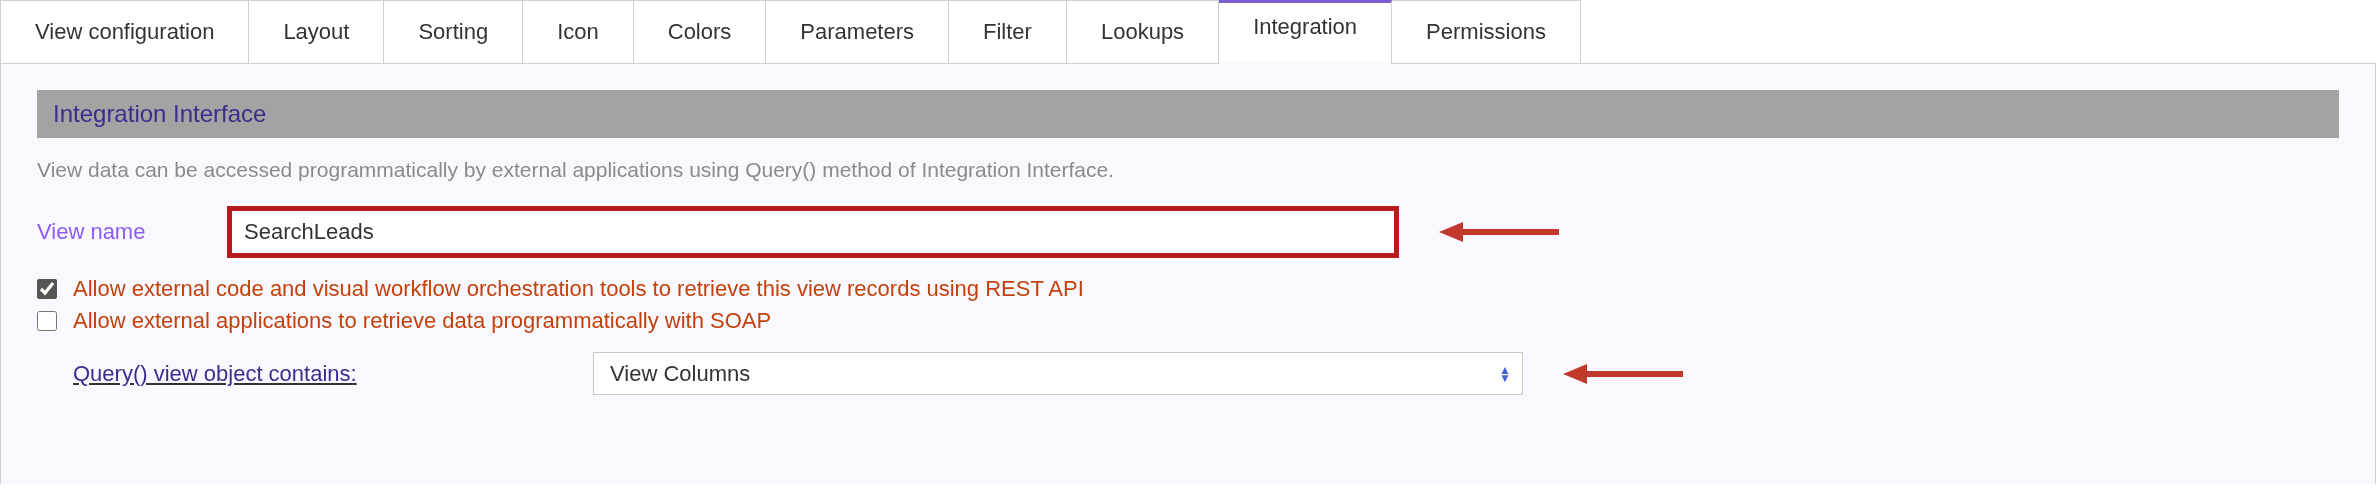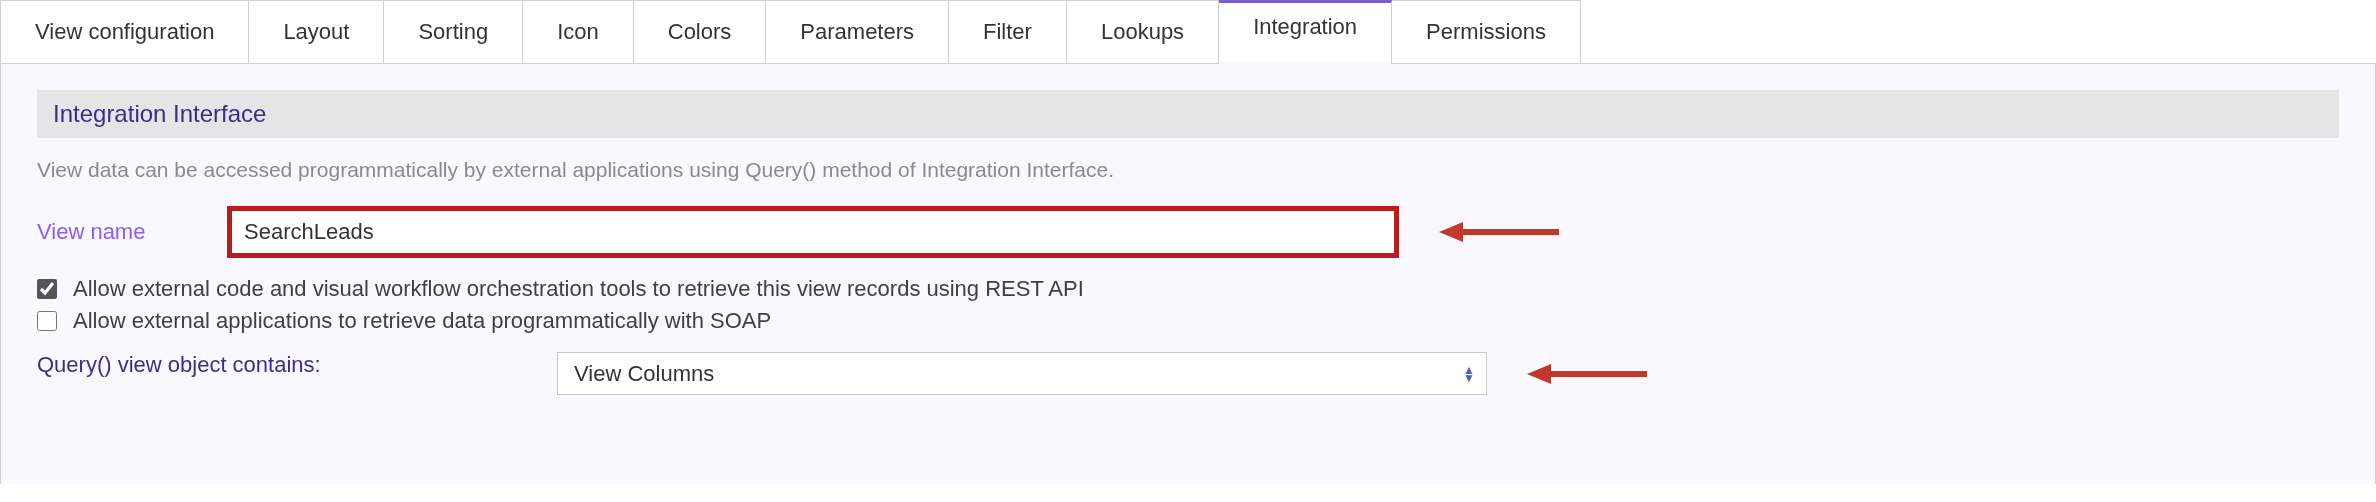--- a/index.html
+++ b/index.html
@@ -47,7 +47,7 @@
       min-height: 420px;
     }
     .section-header {
-      background: #e5e5e5;
+      background: #a3a3a3;
       color: #3d2c8d;
       font-size: 24px;
       padding: 10px 16px;

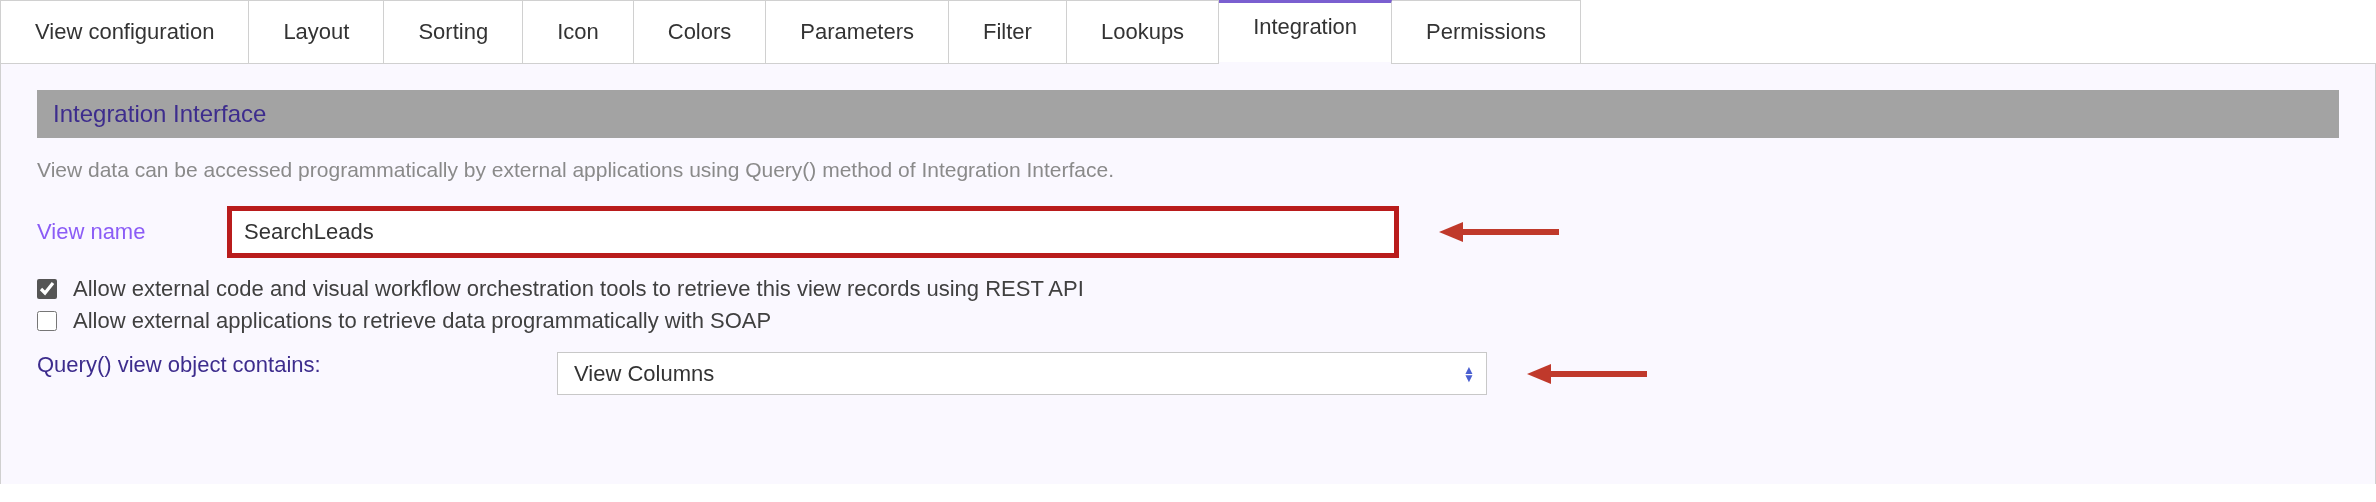--- a/index.html
+++ b/index.html
@@ -95,7 +95,7 @@
       accent-color: #555;
     }
     .checkbox-label {
-      color: #404040;
+      color: #c2410c;
       font-size: 22px;
     }
     .query-row {

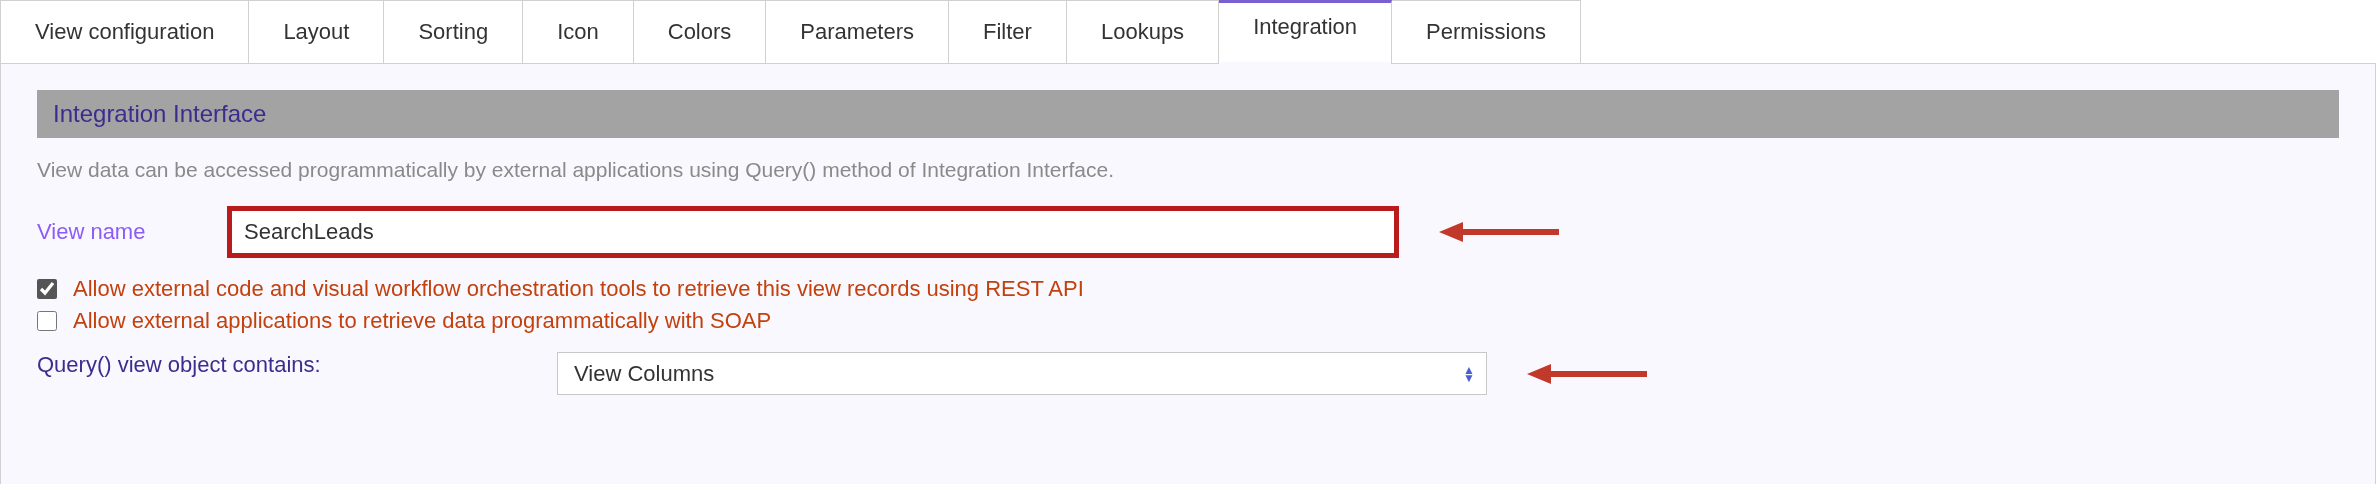--- a/index.html
+++ b/index.html
@@ -100,7 +100,10 @@
     }
     .query-row {
       display: flex;
+      align-items: center;
       margin-top: 18px;
+      margin-left: 36px;
+      text-decoration: underline;
     }
     .query-label {
       color: #3d2c8d;

